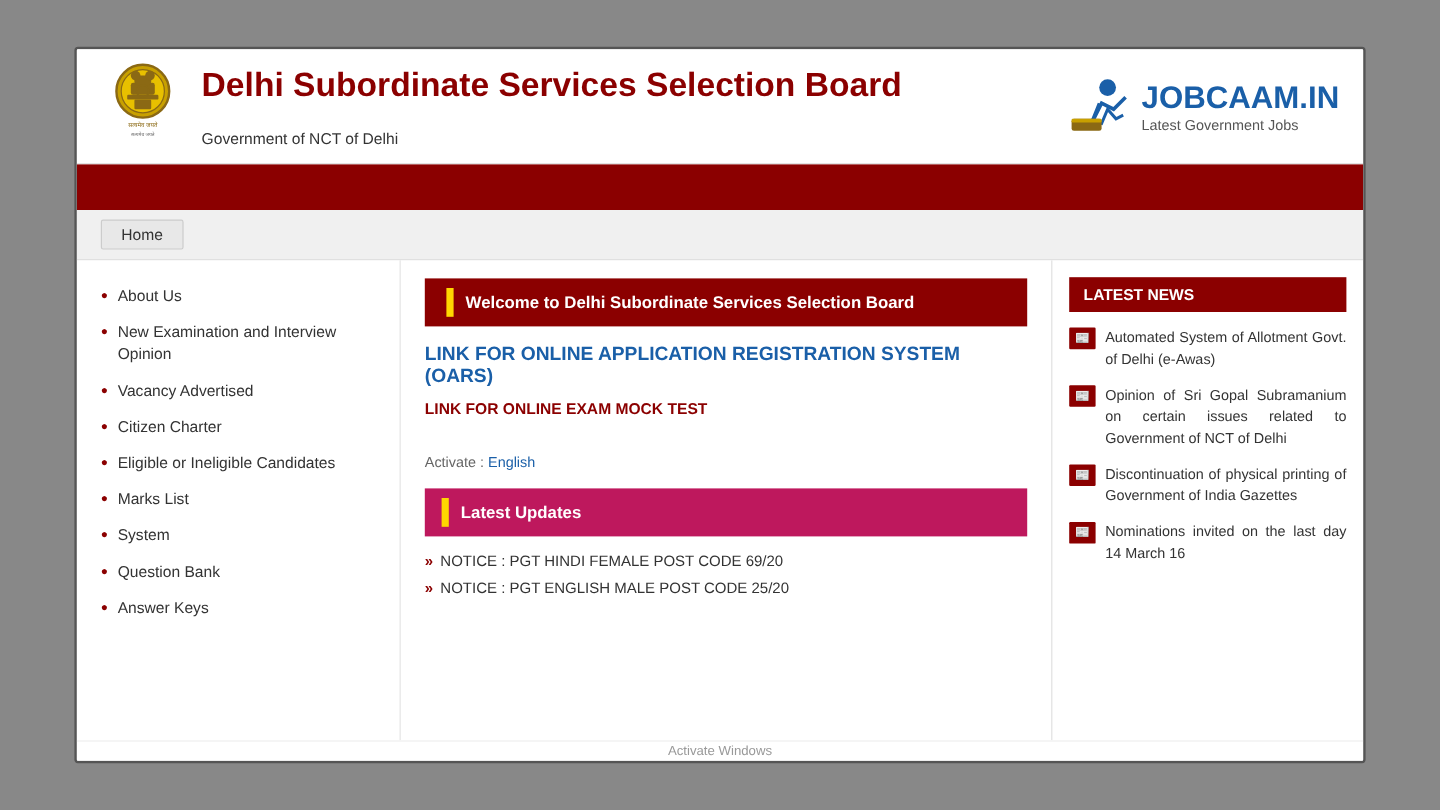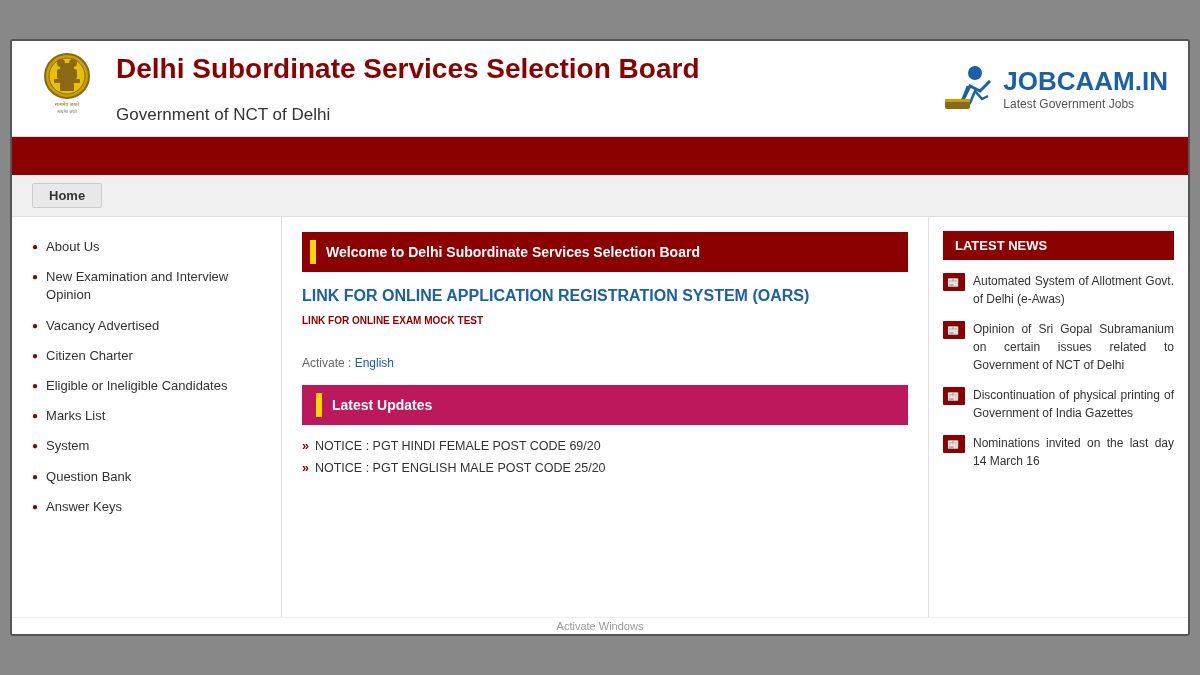--- a/index.html
+++ b/index.html
@@ -13,7 +13,7 @@
       padding: 10px;
     }
     .window {
-      width: 1180px;
+      width: 1076px;
       background: #fff;
       border: 2px solid #555;
       border-radius: 3px;

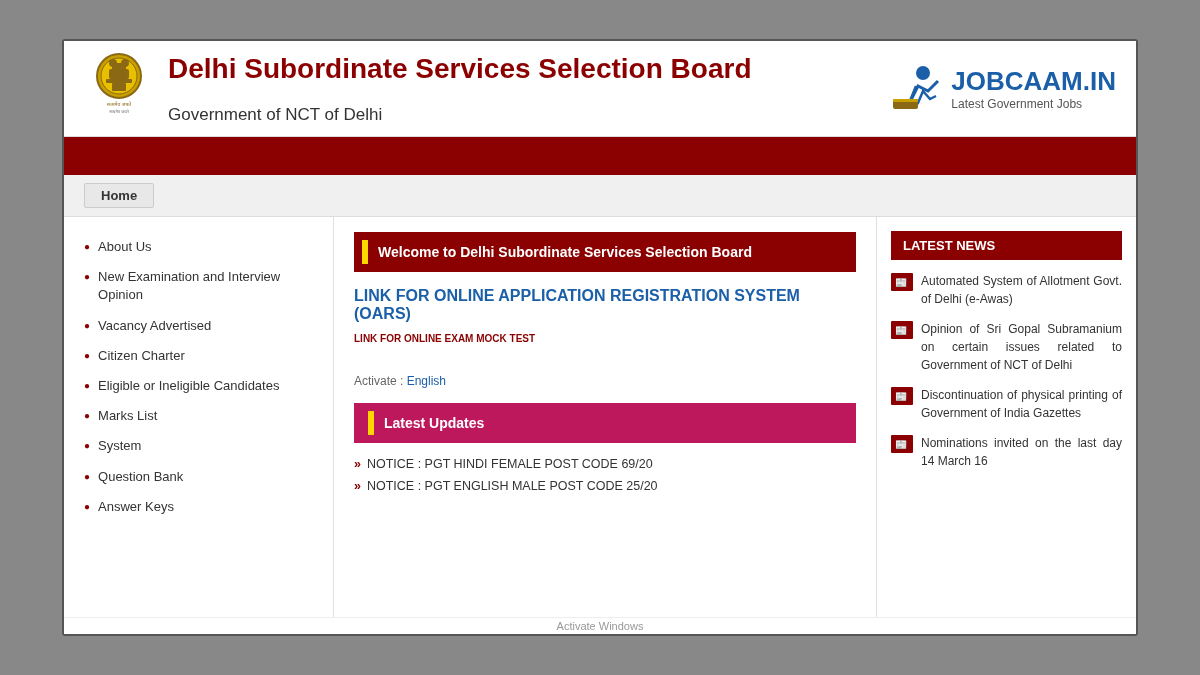--- a/index.html
+++ b/index.html
@@ -45,7 +45,7 @@
       line-height: 1.2;
     }
     .header-subtitle {
-      font-size: 17px;
+      font-size: 13px;
       color: #333;
       margin-top: 20px;
     }

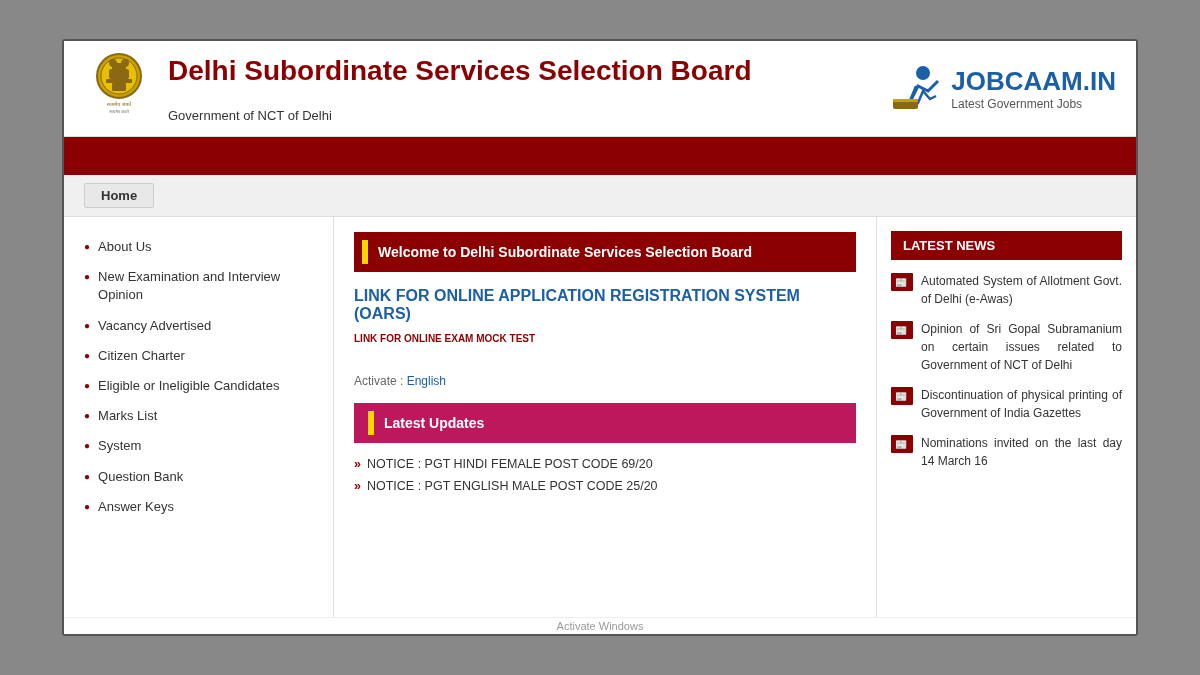--- a/index.html
+++ b/index.html
@@ -95,7 +95,6 @@
       color: #333;
       border: 1px solid #ccc;
       border-radius: 2px;
-      font-weight: bold;
     }
     
     .main-content {

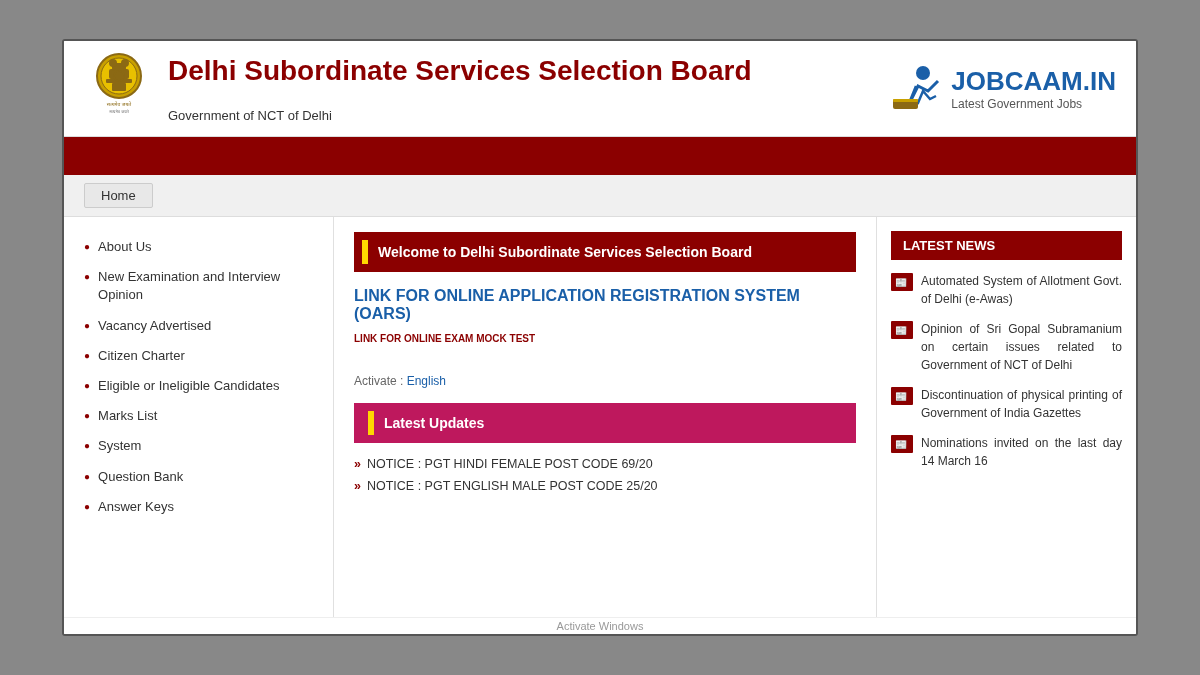--- a/index.html
+++ b/index.html
@@ -133,7 +133,7 @@
     .welcome-banner {
       background: #8B0000;
       color: #fff;
-      padding: 8px 8px;
+      padding: 8px 18px;
       font-size: 14px;
       font-weight: bold;
       margin-bottom: 15px;

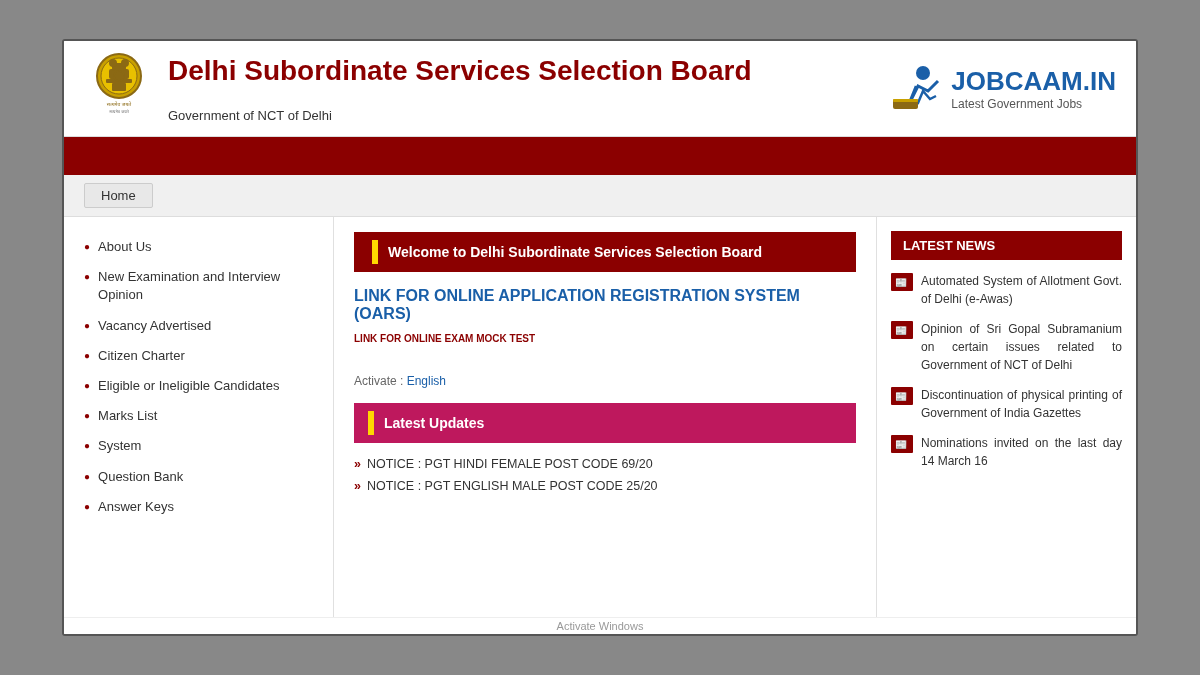--- a/index.html
+++ b/index.html
@@ -159,7 +159,7 @@
     }
     .link-mock {
       color: #8B0000;
-      font-size: 10px;
+      font-size: 13px;
       font-weight: bold;
       text-decoration: none;
       display: block;

